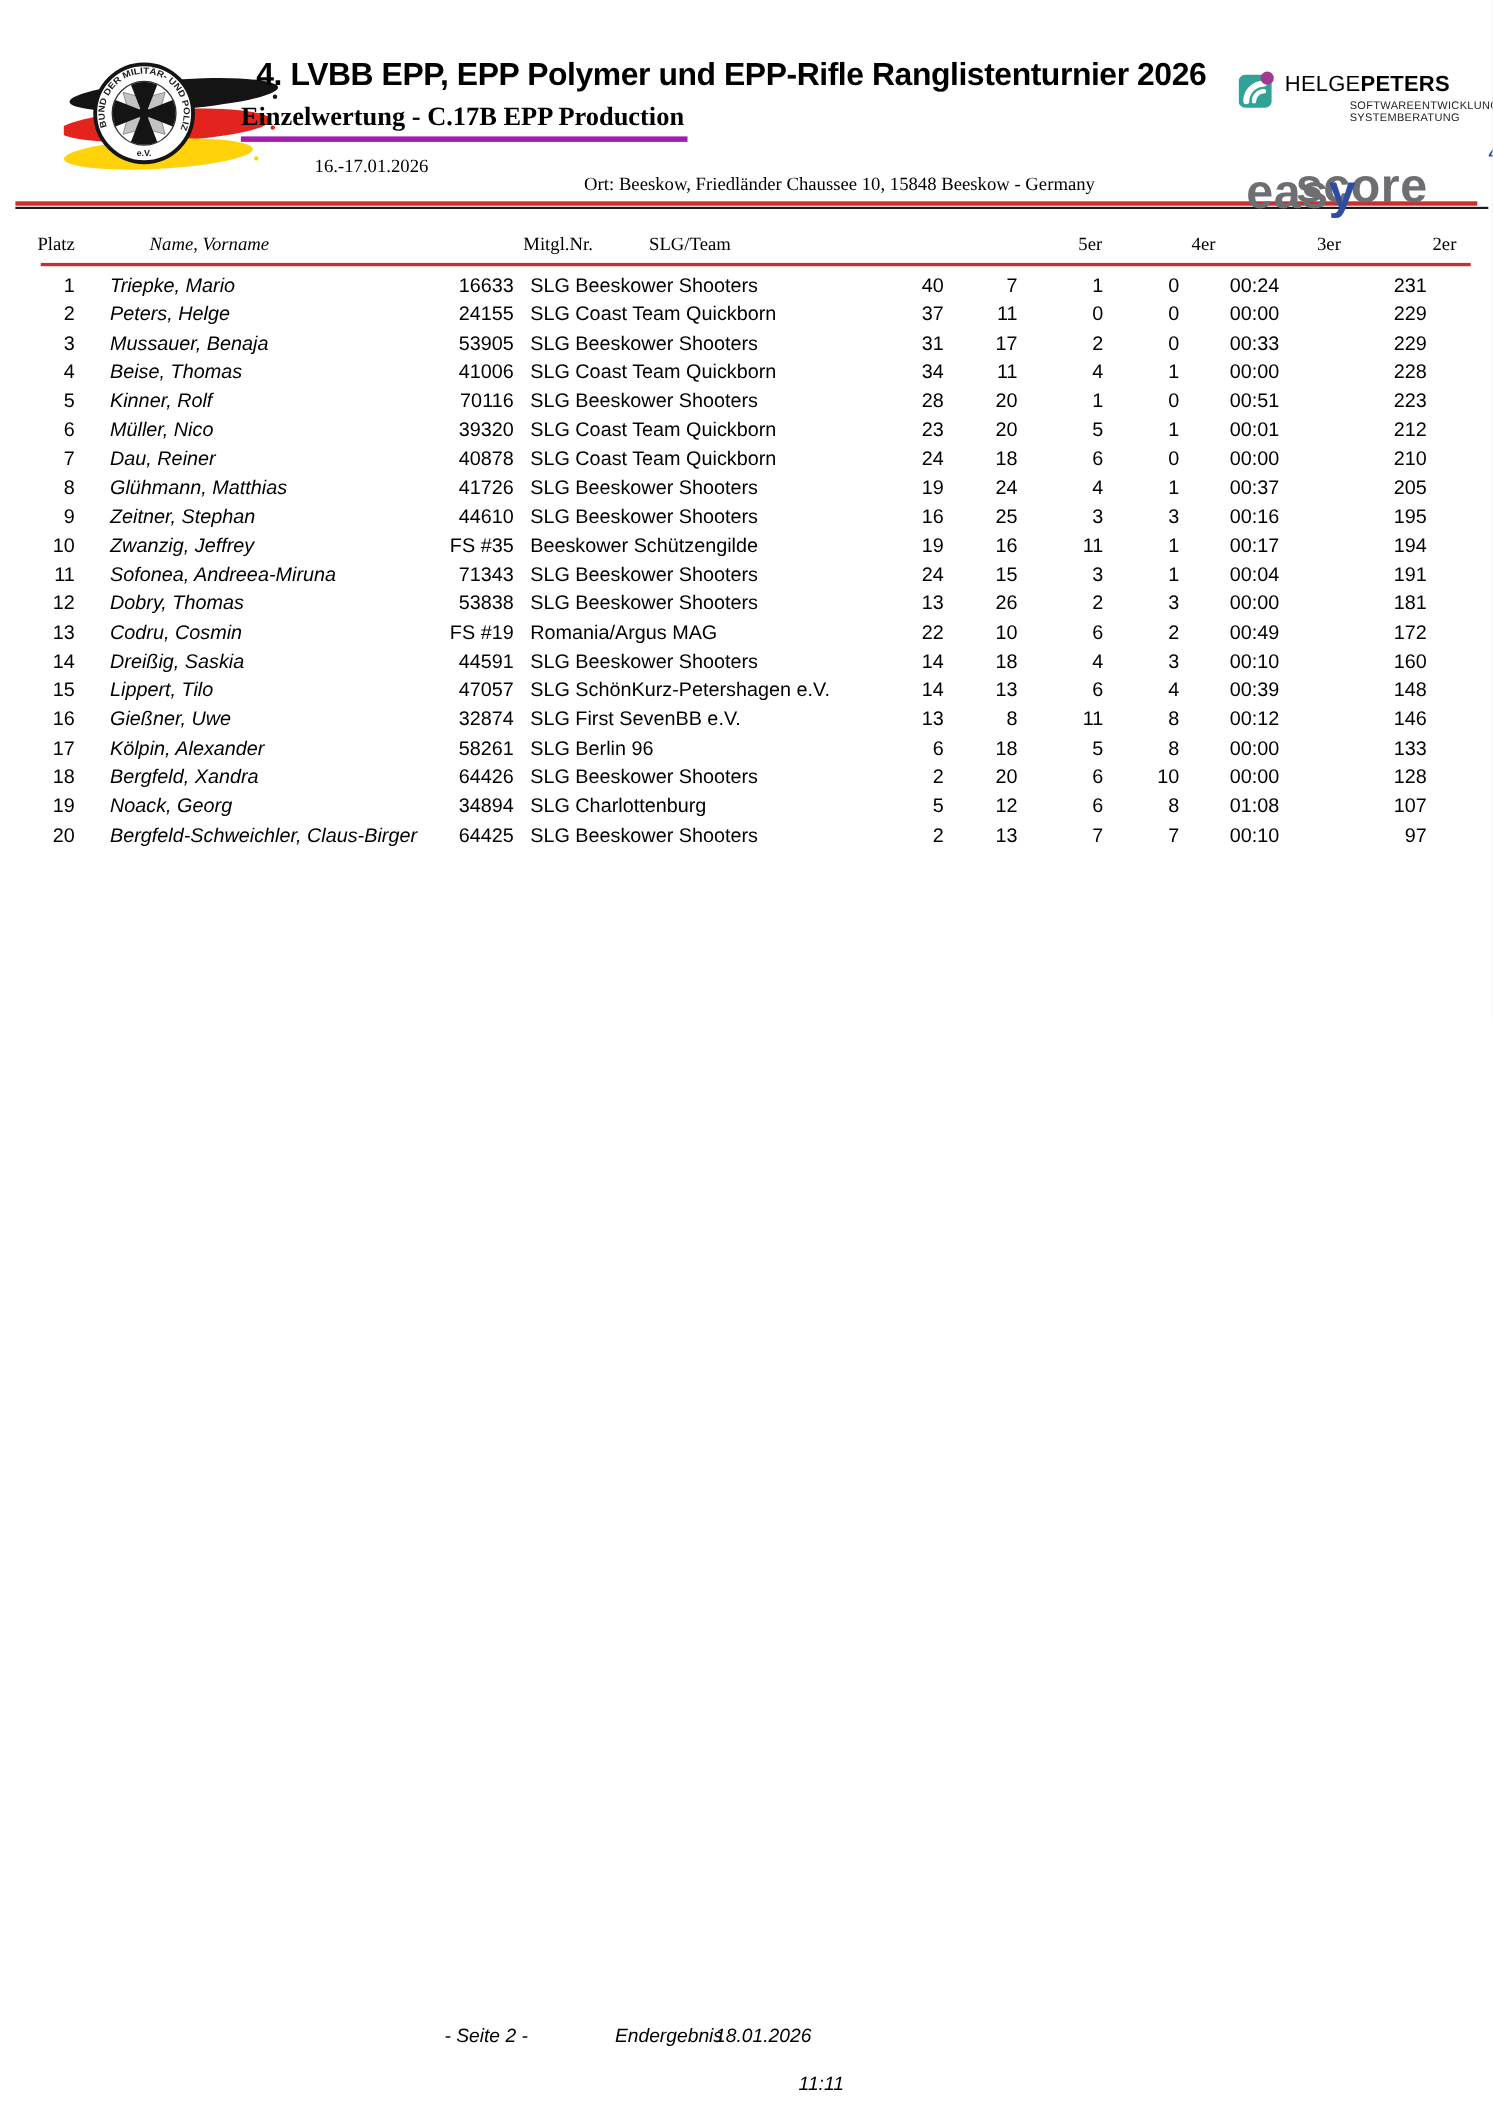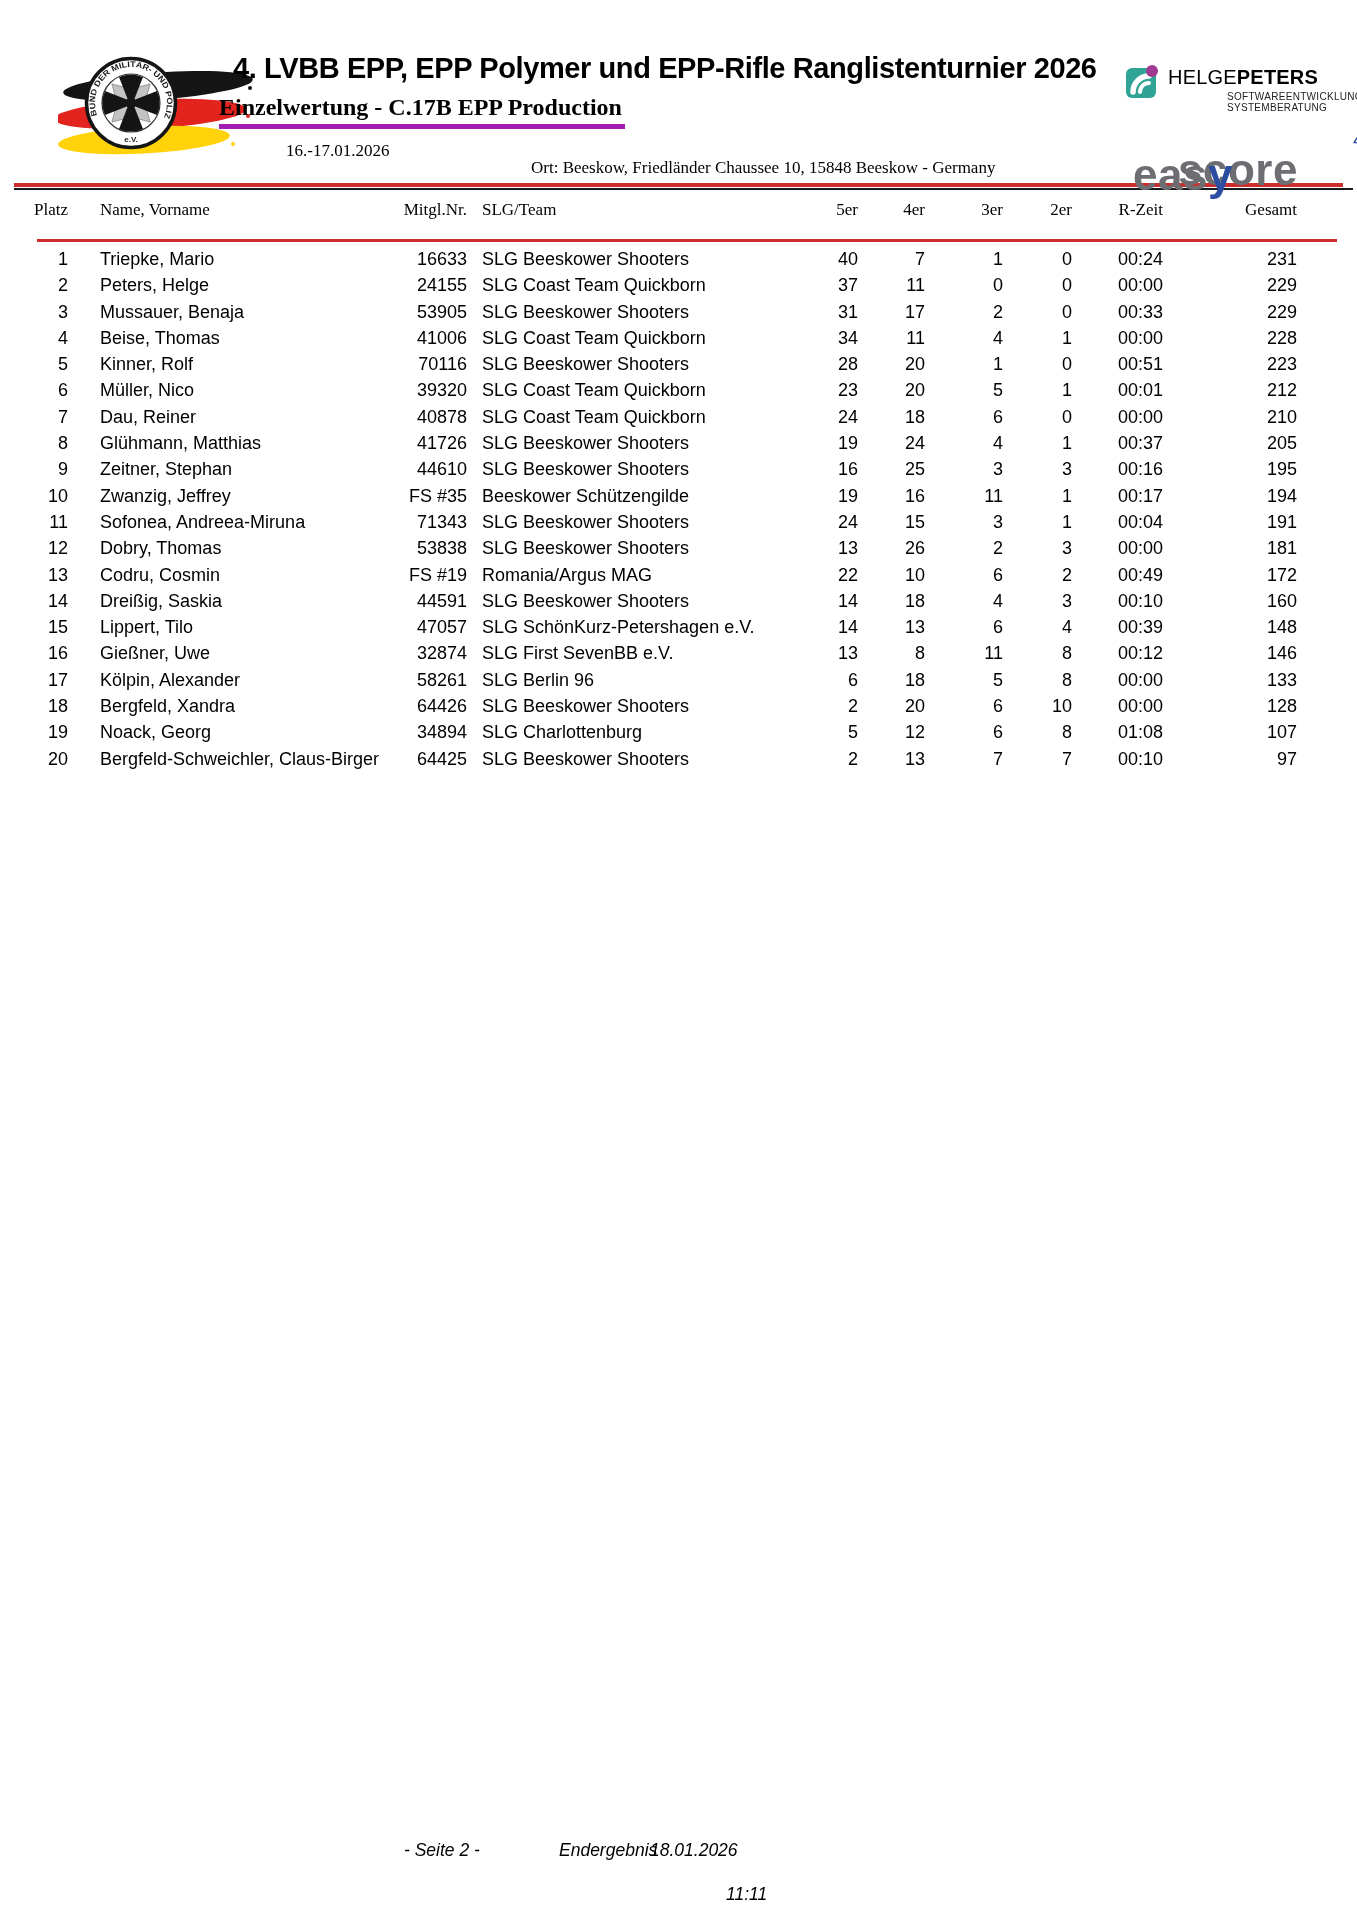--- a/index.html
+++ b/index.html
@@ -41,7 +41,7 @@
 
   
   .grid-row{display:grid;grid-template-columns:68px 332px 67px 330px 61px 67px 78px 69px 91px 134px;}
-  .thead{position:absolute;left:0;top:200px;width:1297px;font:17px "Liberation Serif","DejaVu Serif",serif;}
+  .thead{position:absolute;left:0;top:212px;width:1297px;font:17px "Liberation Serif","DejaVu Serif",serif;gap:36px;}
   .tbody{position:absolute;left:0;top:246px;width:1297px;font:18px "Liberation Sans","DejaVu Sans",sans-serif;}
   .tbody .grid-row{height:26.3px;line-height:26.3px;}
   .c-platz{text-align:right;}

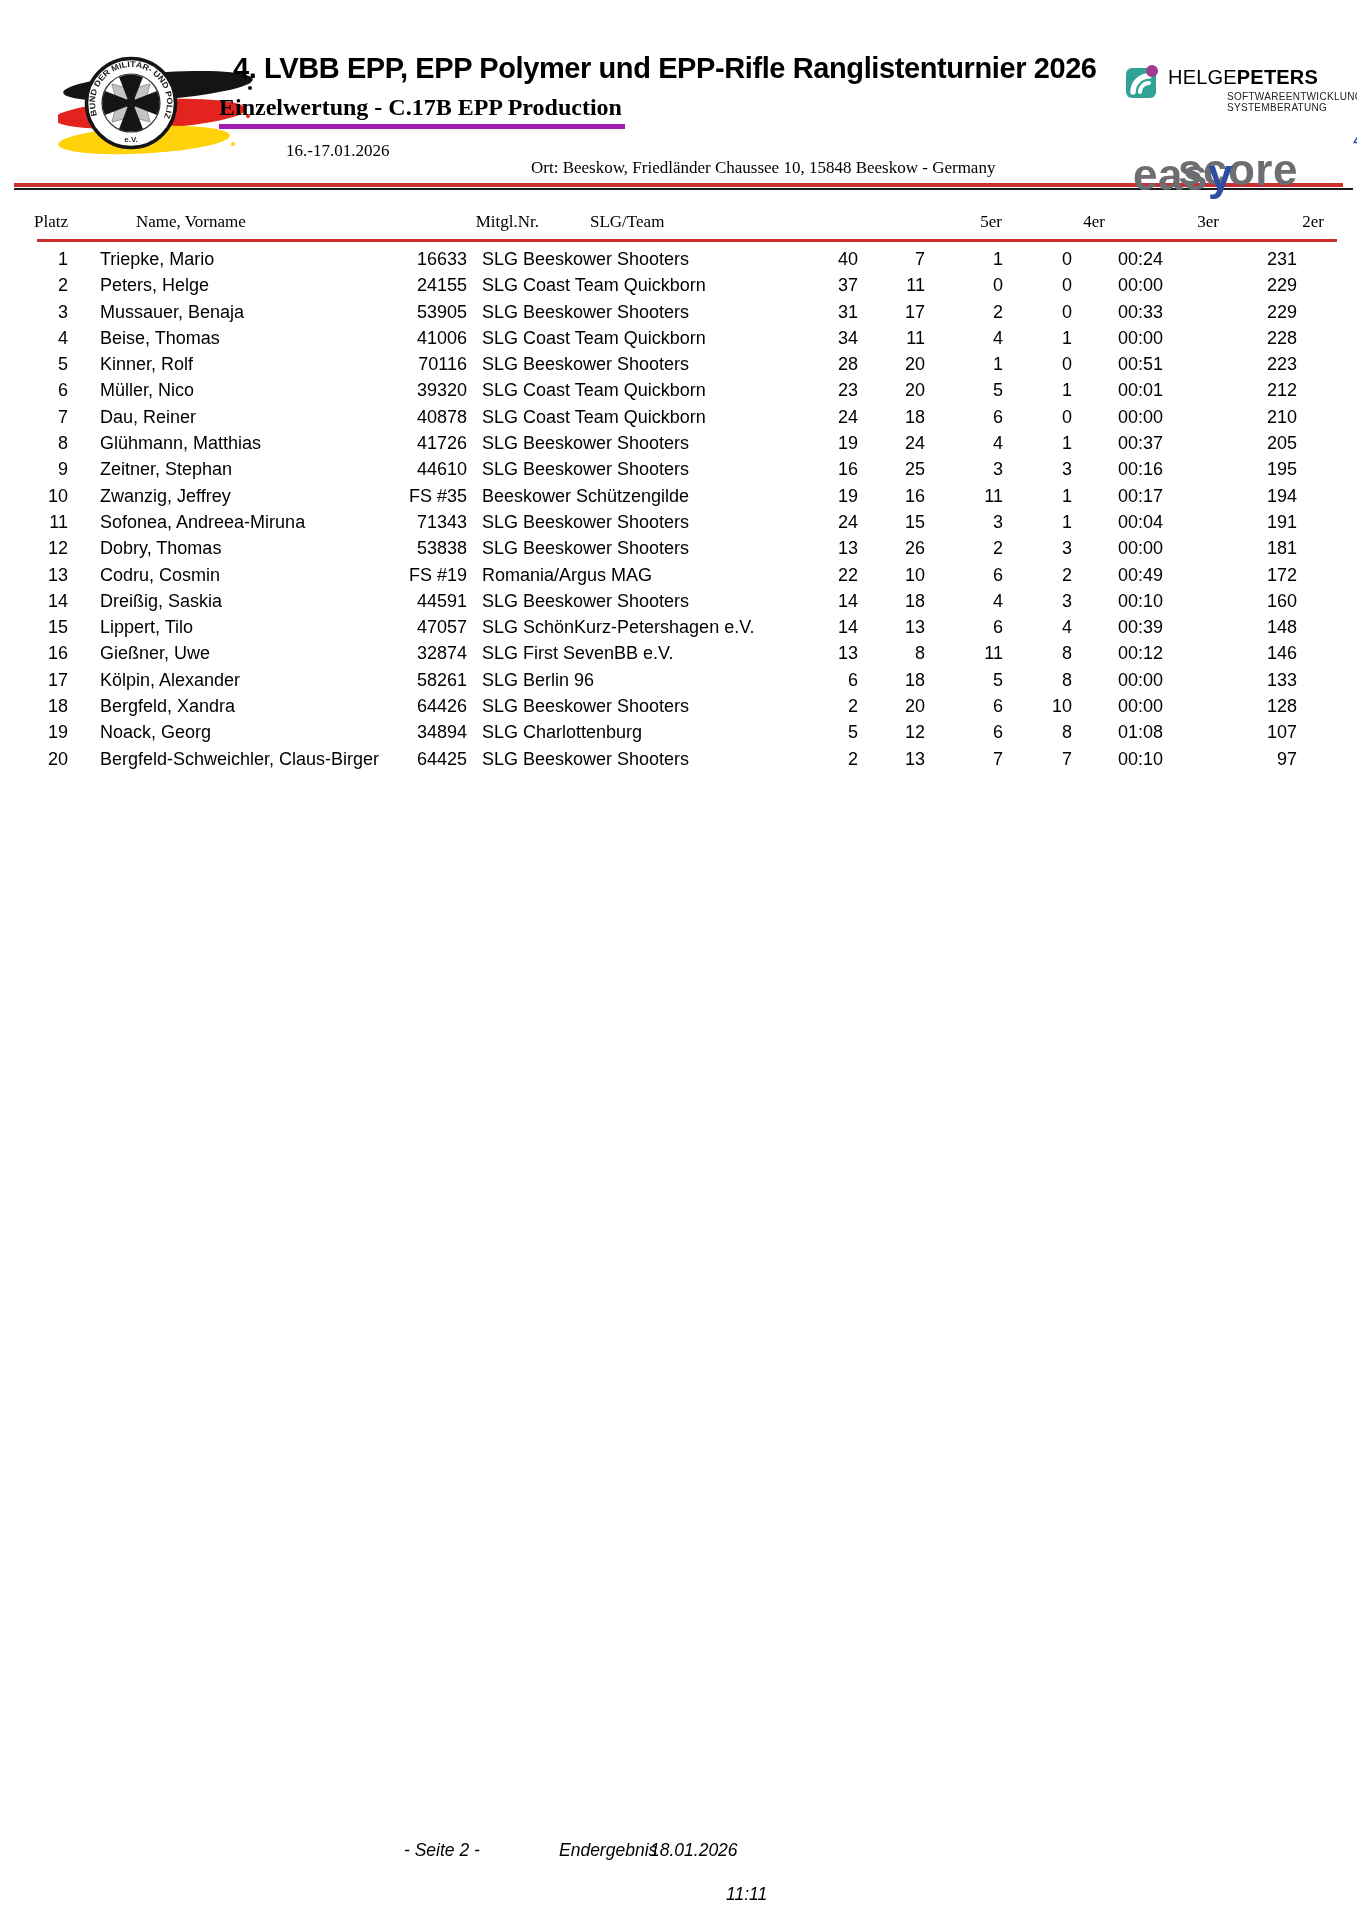--- a/index.html
+++ b/index.html
@@ -45,7 +45,7 @@
   .tbody{position:absolute;left:0;top:246px;width:1297px;font:18px "Liberation Sans","DejaVu Sans",sans-serif;}
   .tbody .grid-row{height:26.3px;line-height:26.3px;}
   .c-platz{text-align:right;}
-  .c-name{padding-left:32px;text-align:left;white-space:nowrap;}
+  .c-name{padding-left:32px;text-align:left;white-space:nowrap;font-style:italic;}
   .c-mitgl{text-align:right;}
   .c-team{padding-left:15px;text-align:left;white-space:nowrap;}
   .c-num{text-align:right;}

